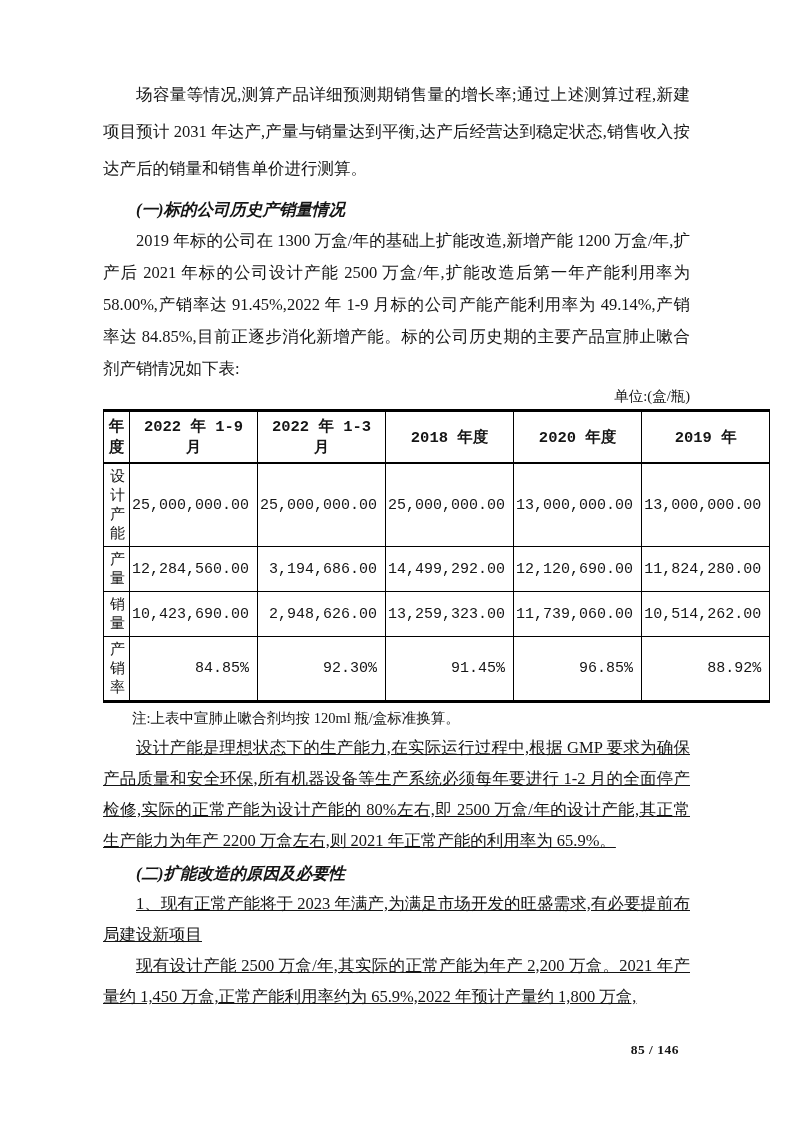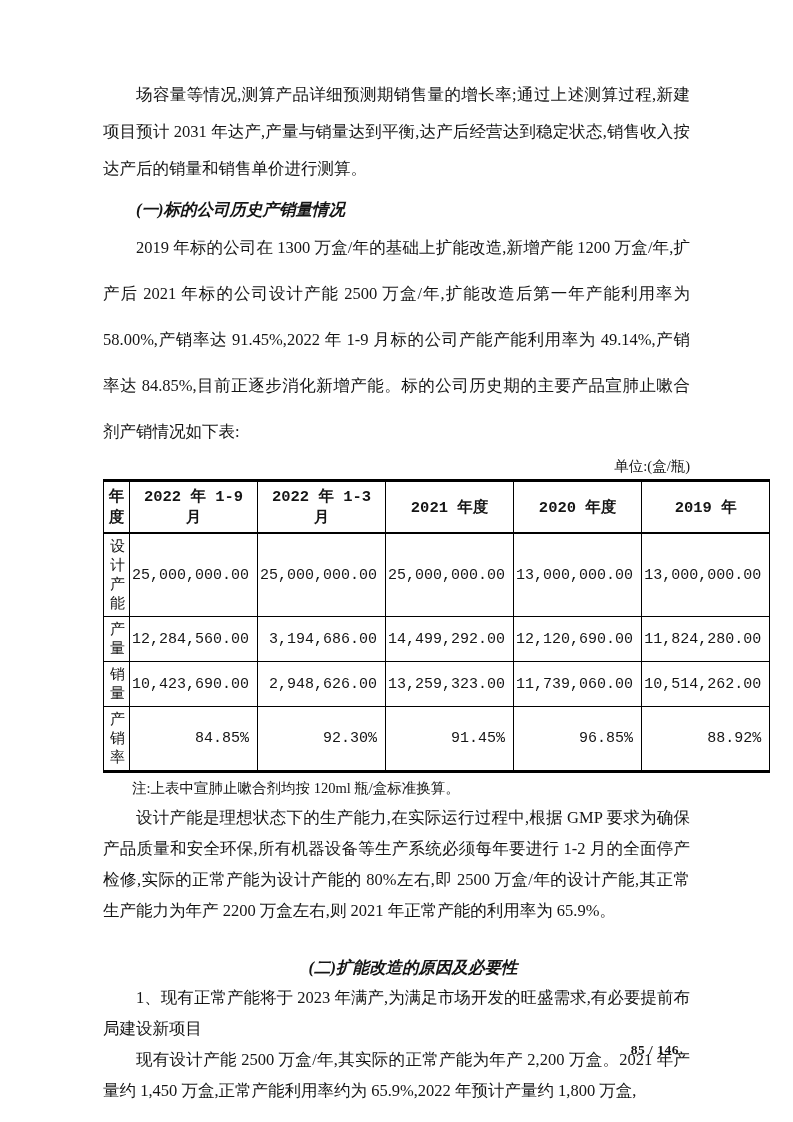--- a/index.html
+++ b/index.html
@@ -22,7 +22,7 @@
     text-indent: 2em;
   }
   .para.bold { font-weight: 700; margin-top: 8px; }
-  .para.lh32 { line-height: 46px; }
+  .para.lh32 { line-height: 32px; }
   .para.tight { line-height: 31px; }
   .heading {
     margin: 8px 0 0 0;

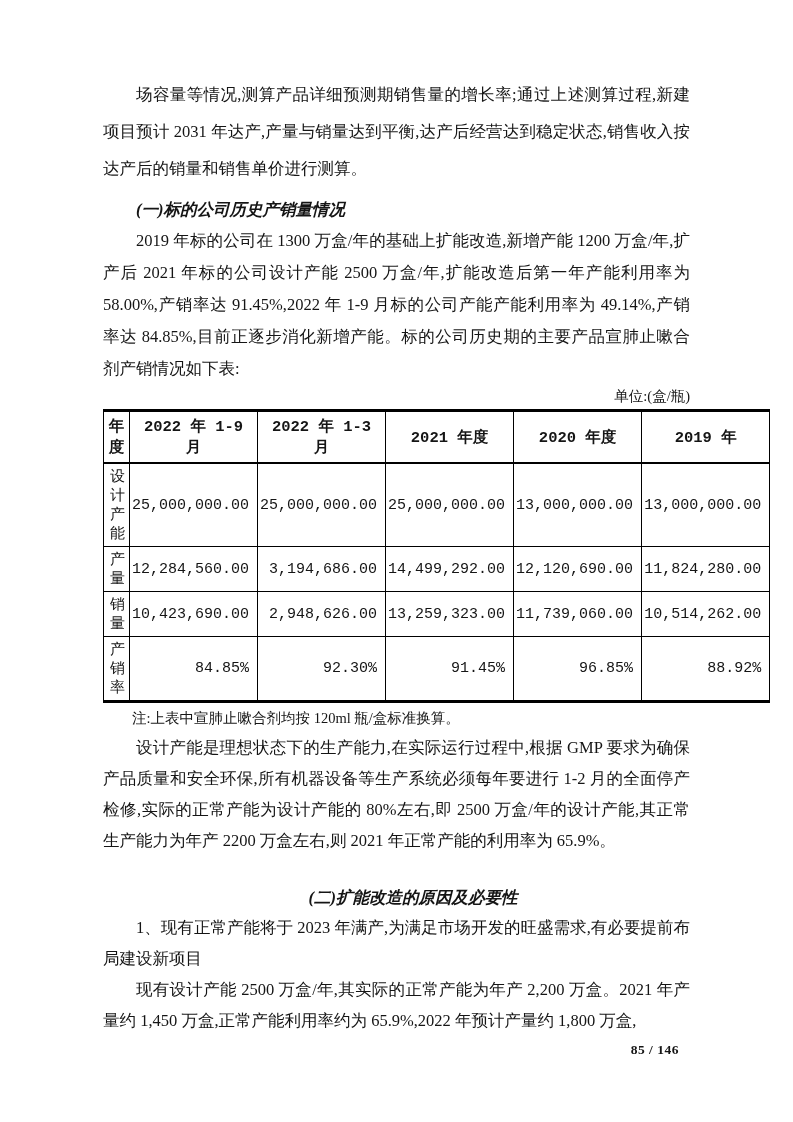--- a/index.html
+++ b/index.html
@@ -113,7 +113,7 @@
         <th>年度</th>
         <th>2022 年 1-9 月</th>
         <th>2022 年 1-3 月</th>
-        <th>2021 年度</th>
+        <th>2018 年度</th>
         <th>2020 年度</th>
         <th>2019 年</th>
       </tr>

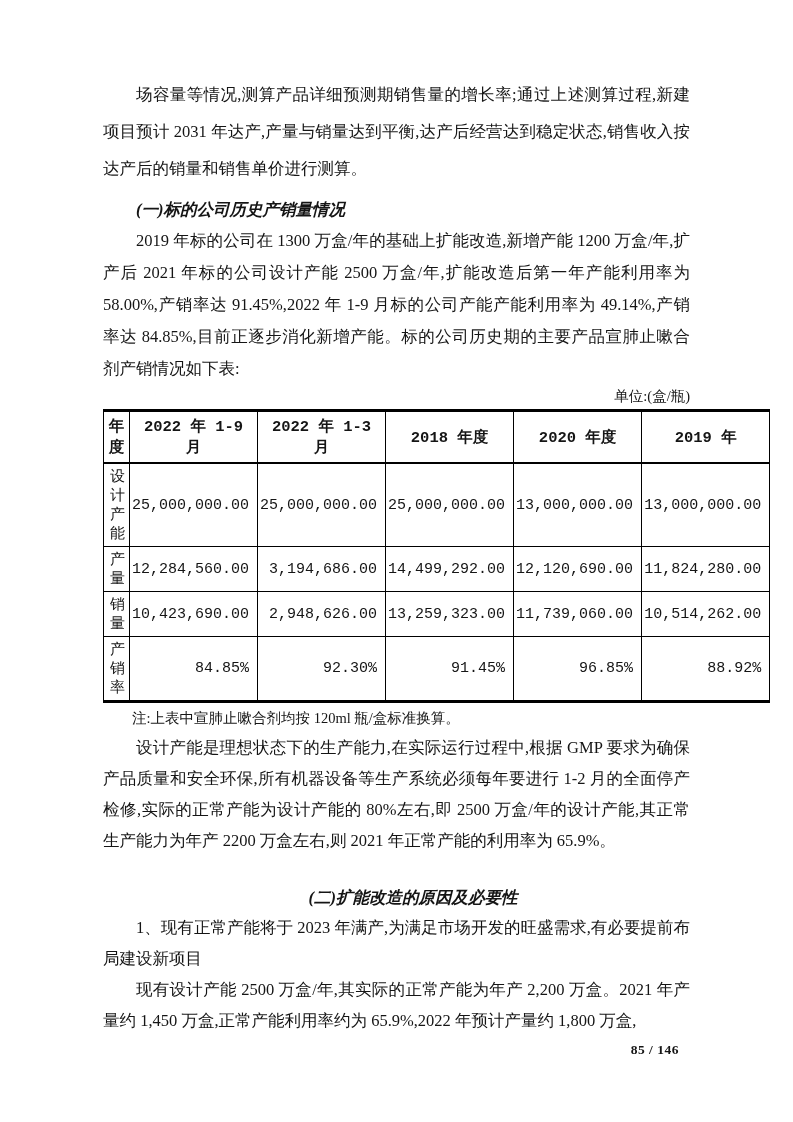--- a/index.html
+++ b/index.html
@@ -23,7 +23,7 @@
   }
   .para.bold { font-weight: 700; margin-top: 8px; }
   .para.lh32 { line-height: 32px; }
-  .para.tight { line-height: 31px; }
+  .para.tight { line-height: 31px; text-decoration: underline; }
   .heading {
     margin: 8px 0 0 0;
     font-size: 16.5px;

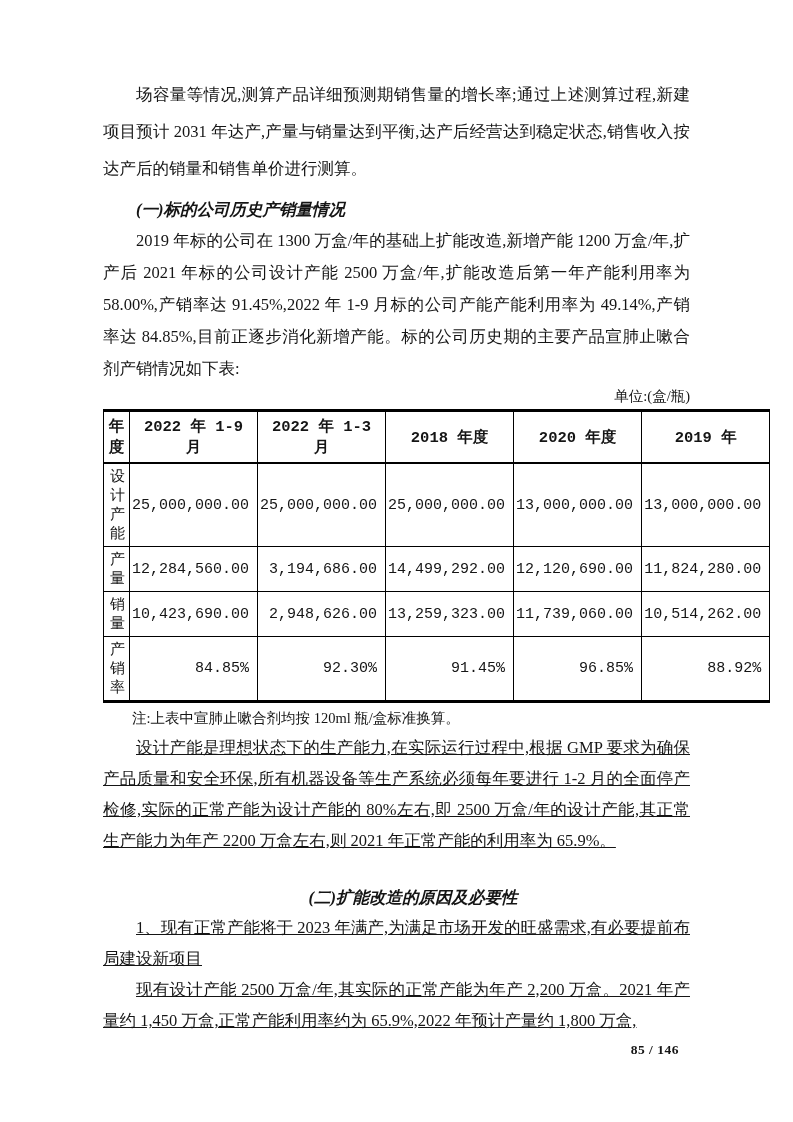--- a/index.html
+++ b/index.html
@@ -33,7 +33,7 @@
     text-align: left;
     font-style: italic;
   }
-  .heading.mt-lg { margin-top: 28px; line-height: 28px; text-align: center; }
+  .heading.mt-lg { margin-top: 4px; line-height: 28px; }
   .unit-label {
     margin: 2px 0 4px 0;
     font-size: 14.5px;

